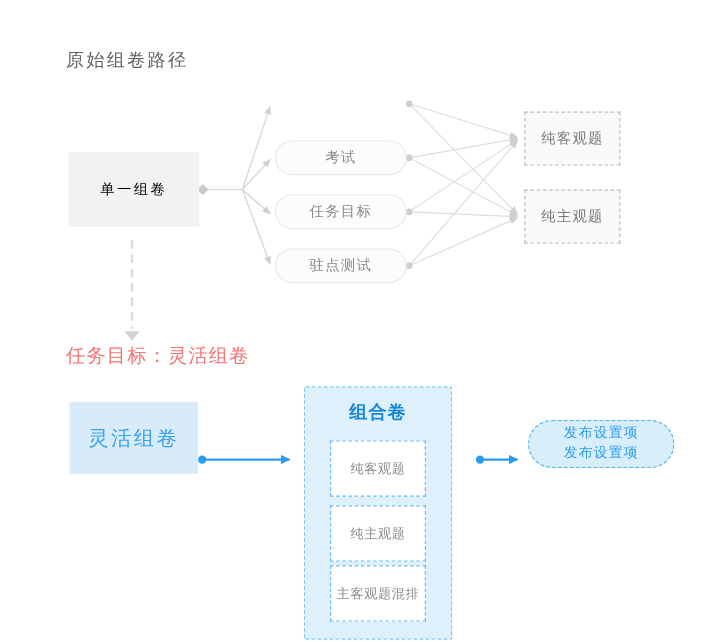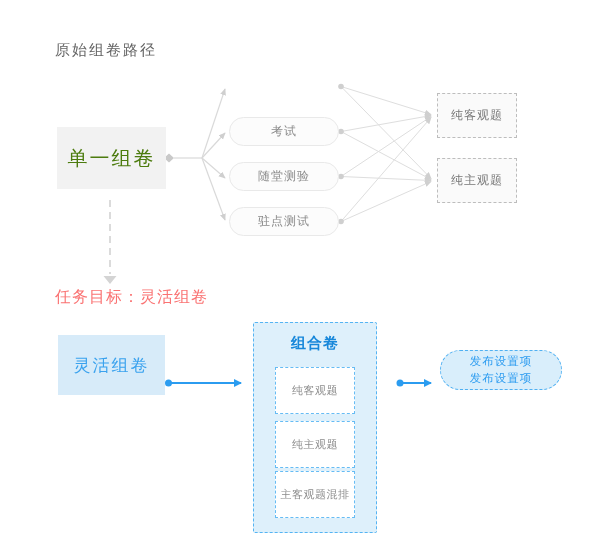--- a/index.html
+++ b/index.html
@@ -15,7 +15,7 @@
   .gray-box{
     left:57px;top:127px;width:109px;height:62px;background:#f2f2f2;
     display:flex;align-items:center;justify-content:center;
-    font-size:20px;color:#4d7c0f;letter-spacing:2px;
+    font-size:12px;color:#000000;letter-spacing:2px;
   }
   .pill{
     left:229px;width:110px;height:29px;background:#fcfcfc;

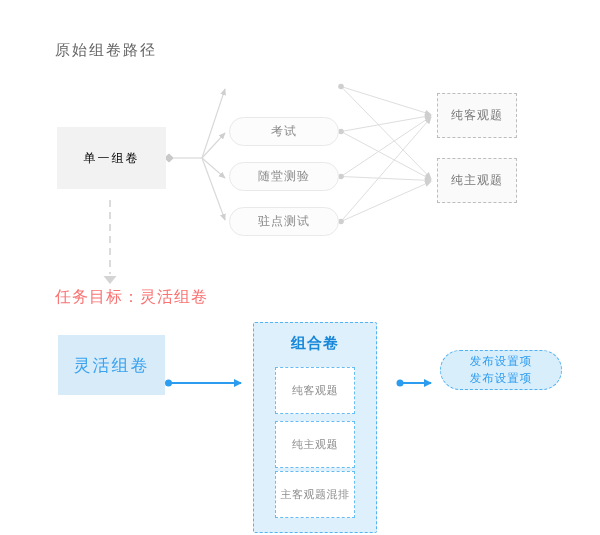--- a/index.html
+++ b/index.html
@@ -128,7 +128,7 @@
     <span>考试</span>
   </div>
   <div class="abs pill pill3">
-    <span>随堂测验</span>
+    <span>任务目标</span>
   </div>
   <div class="abs pill pill4">
     <span>驻点测试</span>

